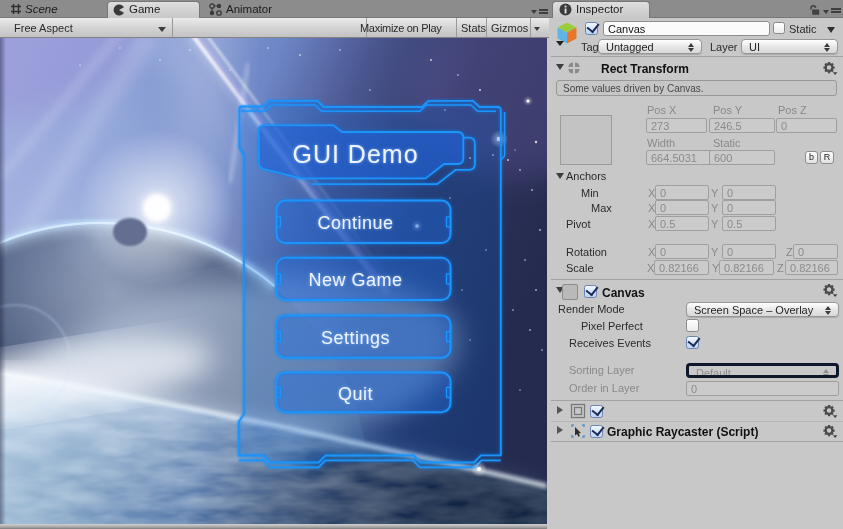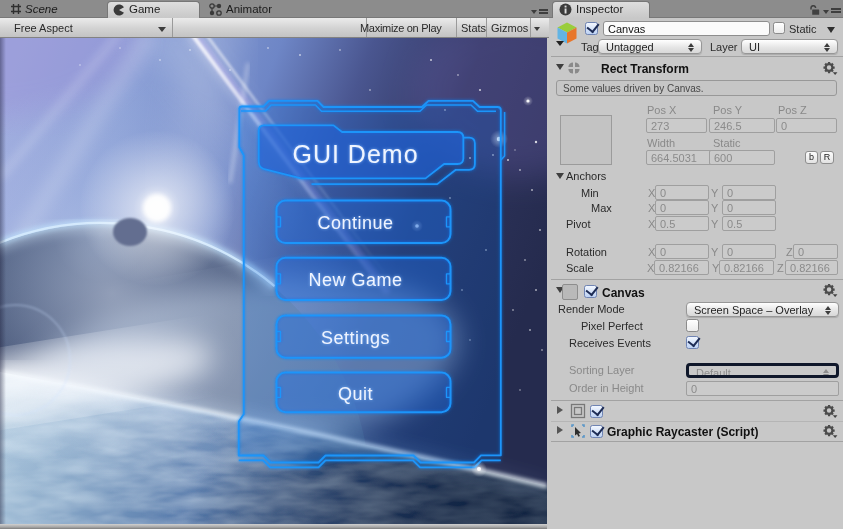--- a/index.html
+++ b/index.html
@@ -387,7 +387,7 @@
         <i class="u"></i>
         <i class="d"></i>
       </span></div>
-  <span class="glbl" style="left:18px;top:364px;">Order in Height</span>
+  <span class="glbl" style="left:18px;top:364px;">Order in Layer</span>
   <div class="dfield" style="left:135px;top:363px;width:153px;">0</div>
   <div class="sep" style="top:382px;"></div>
 

